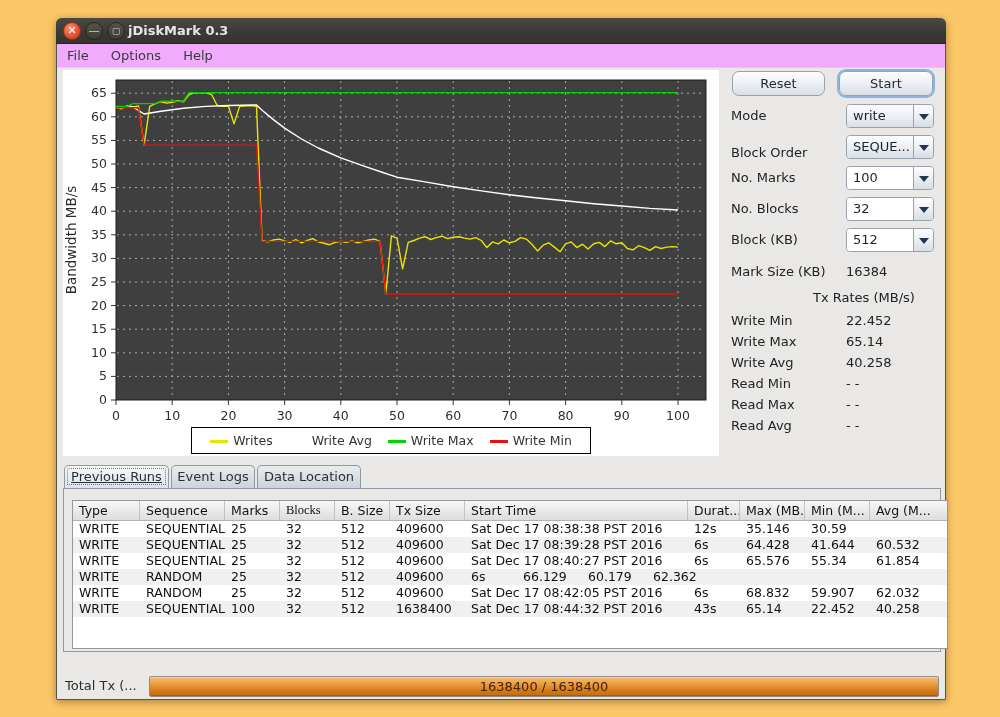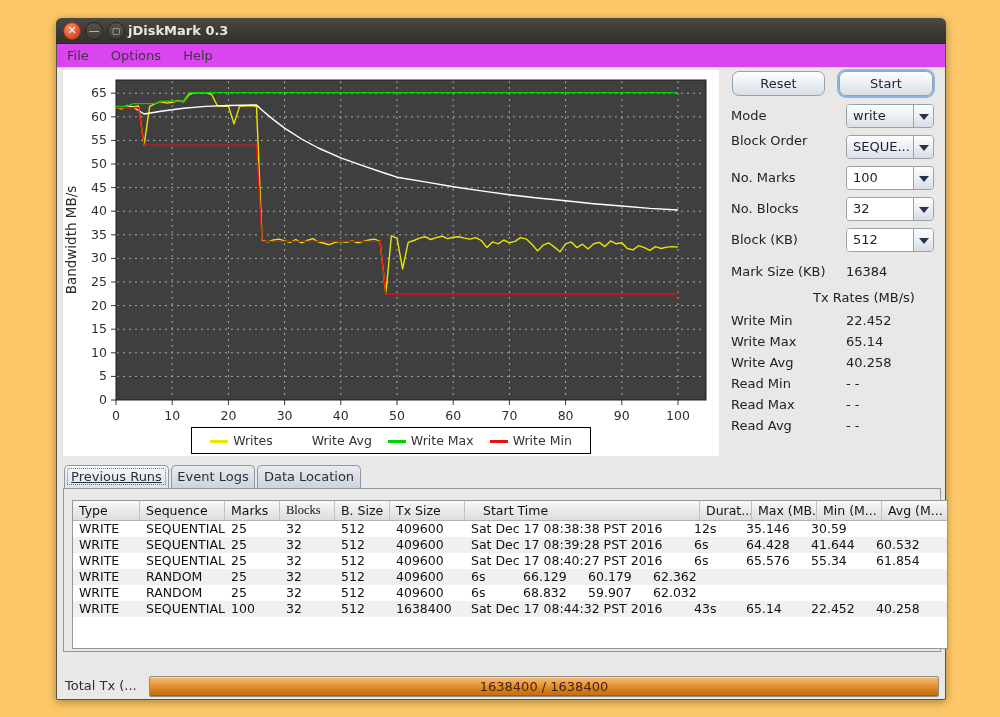--- a/index.html
+++ b/index.html
@@ -21,7 +21,7 @@
   .tb-title { position:absolute; left:72px; top:5px; color:#e9e6e2; font-size:13px; font-weight:bold; }
   
   .menubar { position:absolute; left:0; top:26px; width:888px; height:24px;
-             background:#d946ef; border-bottom:1px solid #d6d4d0; }
+             background:#f0abfc; border-bottom:1px solid #d6d4d0; }
   .menu-item { display:inline-block; padding:4px 7px 0 7px; margin-left:3px; font-size:13px; color:#3a3a3a; }
   
   .chart-panel { position:absolute; left:6px; top:52px; width:656px; height:386px; background:#fff; }

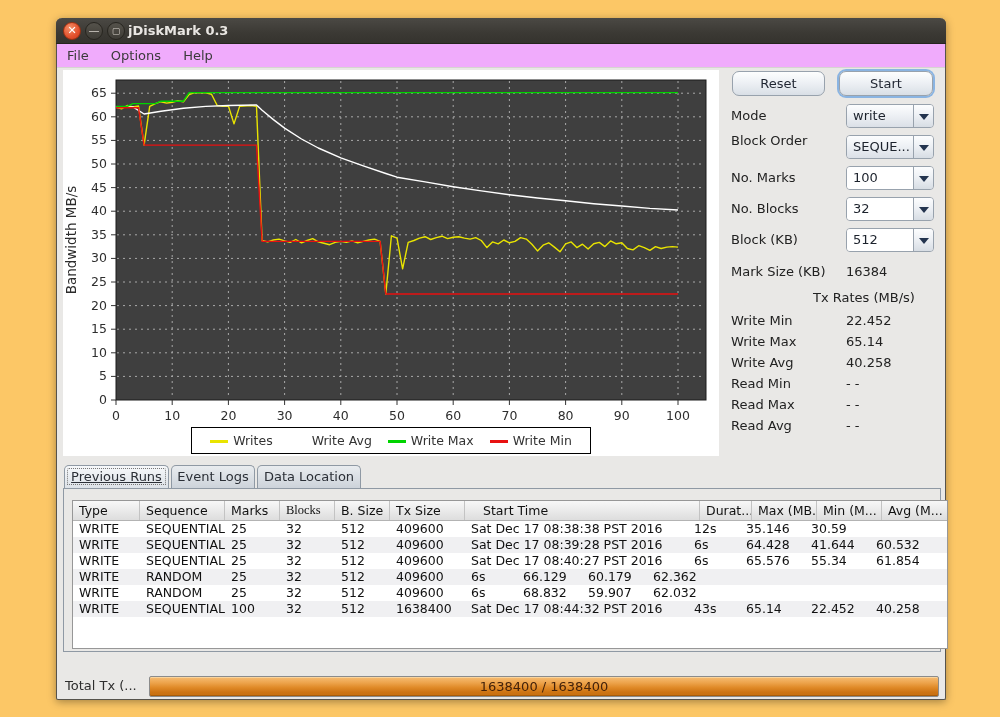--- a/index.html
+++ b/index.html
@@ -193,7 +193,7 @@
         <div class="combo-arrow"></div>
       </div>
 
-      <div class="frow-label" style="top:59px">Block Order</div>
+      <div class="frow-label" style="top:71px">Block Order</div>
       <div class="combo" style="top:65px">
         <div class="combo-text">SEQUE...</div>
         <div class="combo-arrow"></div>

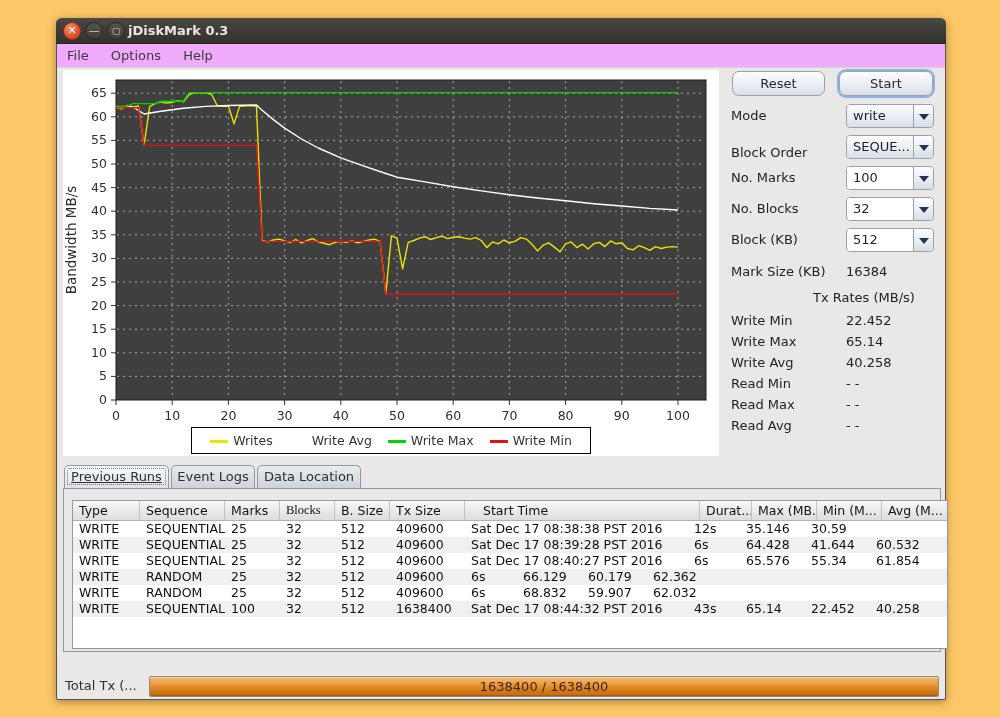--- a/index.html
+++ b/index.html
@@ -251,7 +251,7 @@
             <div class="gt-hcell" style="width: 55px; font-family: Liberation Serif, serif;">Blocks</div>
             <div class="gt-hcell" style="width: 55px;">B. Size</div>
             <div class="gt-hcell" style="width: 75px;">Tx Size</div>
-            <div class="gt-hcell" style="width: 223px; margin-left: 12px;">Start Time</div>
+            <div class="gt-hcell" style="width: 223px;">Start Time</div>
             <div class="gt-hcell" style="width: 52px;">Durat...</div>
             <div class="gt-hcell" style="width: 65px;">Max (MB...</div>
             <div class="gt-hcell" style="width: 65px;">Min (M...</div>

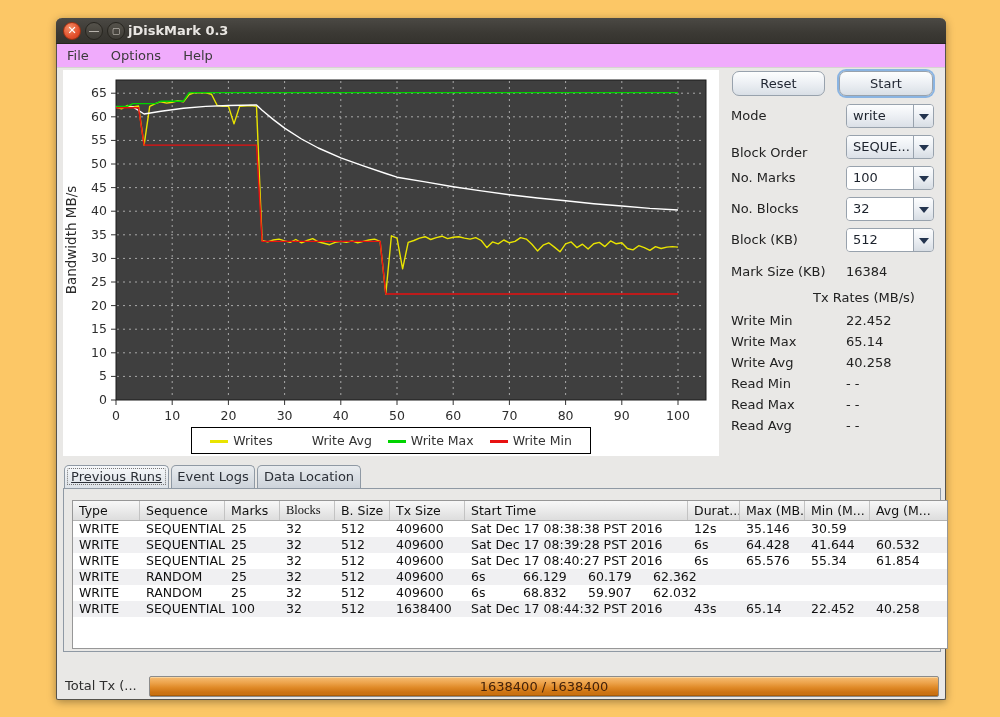--- a/index.html
+++ b/index.html
@@ -316,6 +316,7 @@
               <div class="gt-cell" style="width: 55px;">32</div>
               <div class="gt-cell" style="width: 55px;">512</div>
               <div class="gt-cell" style="width: 75px;">409600</div>
+              <div class="gt-cell" style="width: 223px;">Sat Dec 17 08:42:05 PST 2016</div>
               <div class="gt-cell" style="width: 52px;">6s</div>
               <div class="gt-cell" style="width: 65px;">68.832</div>
               <div class="gt-cell" style="width: 65px;">59.907</div>

